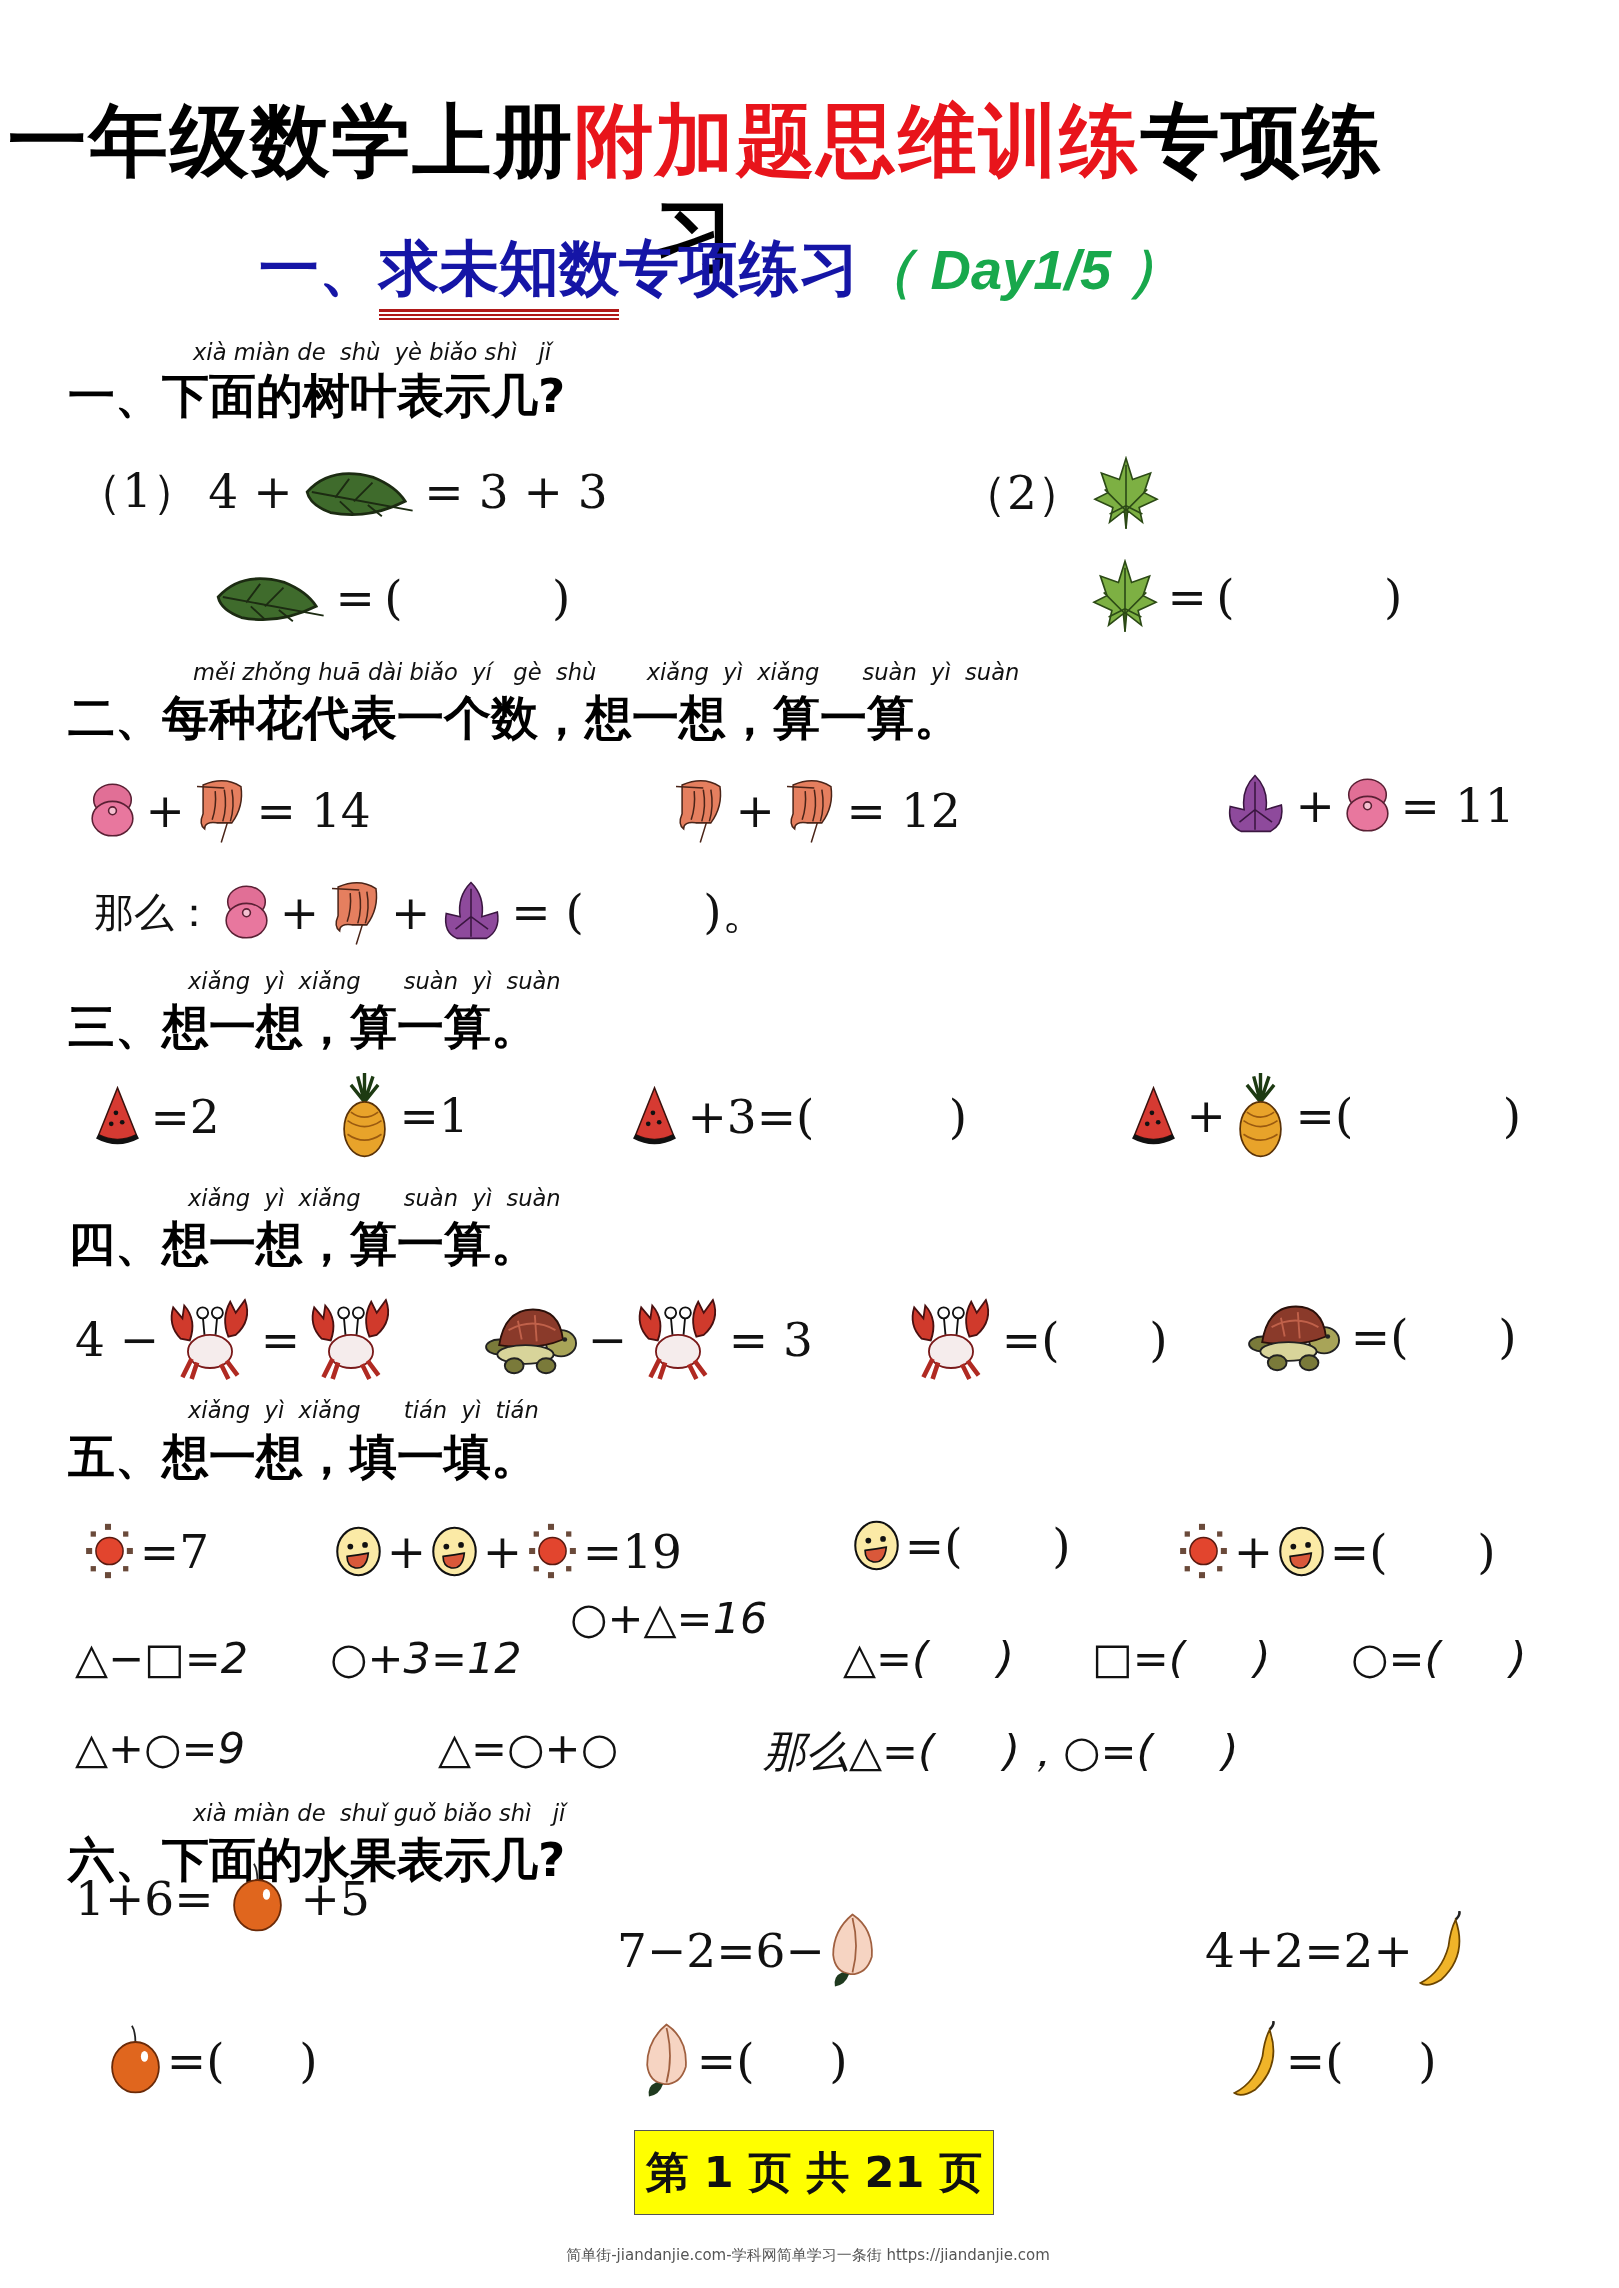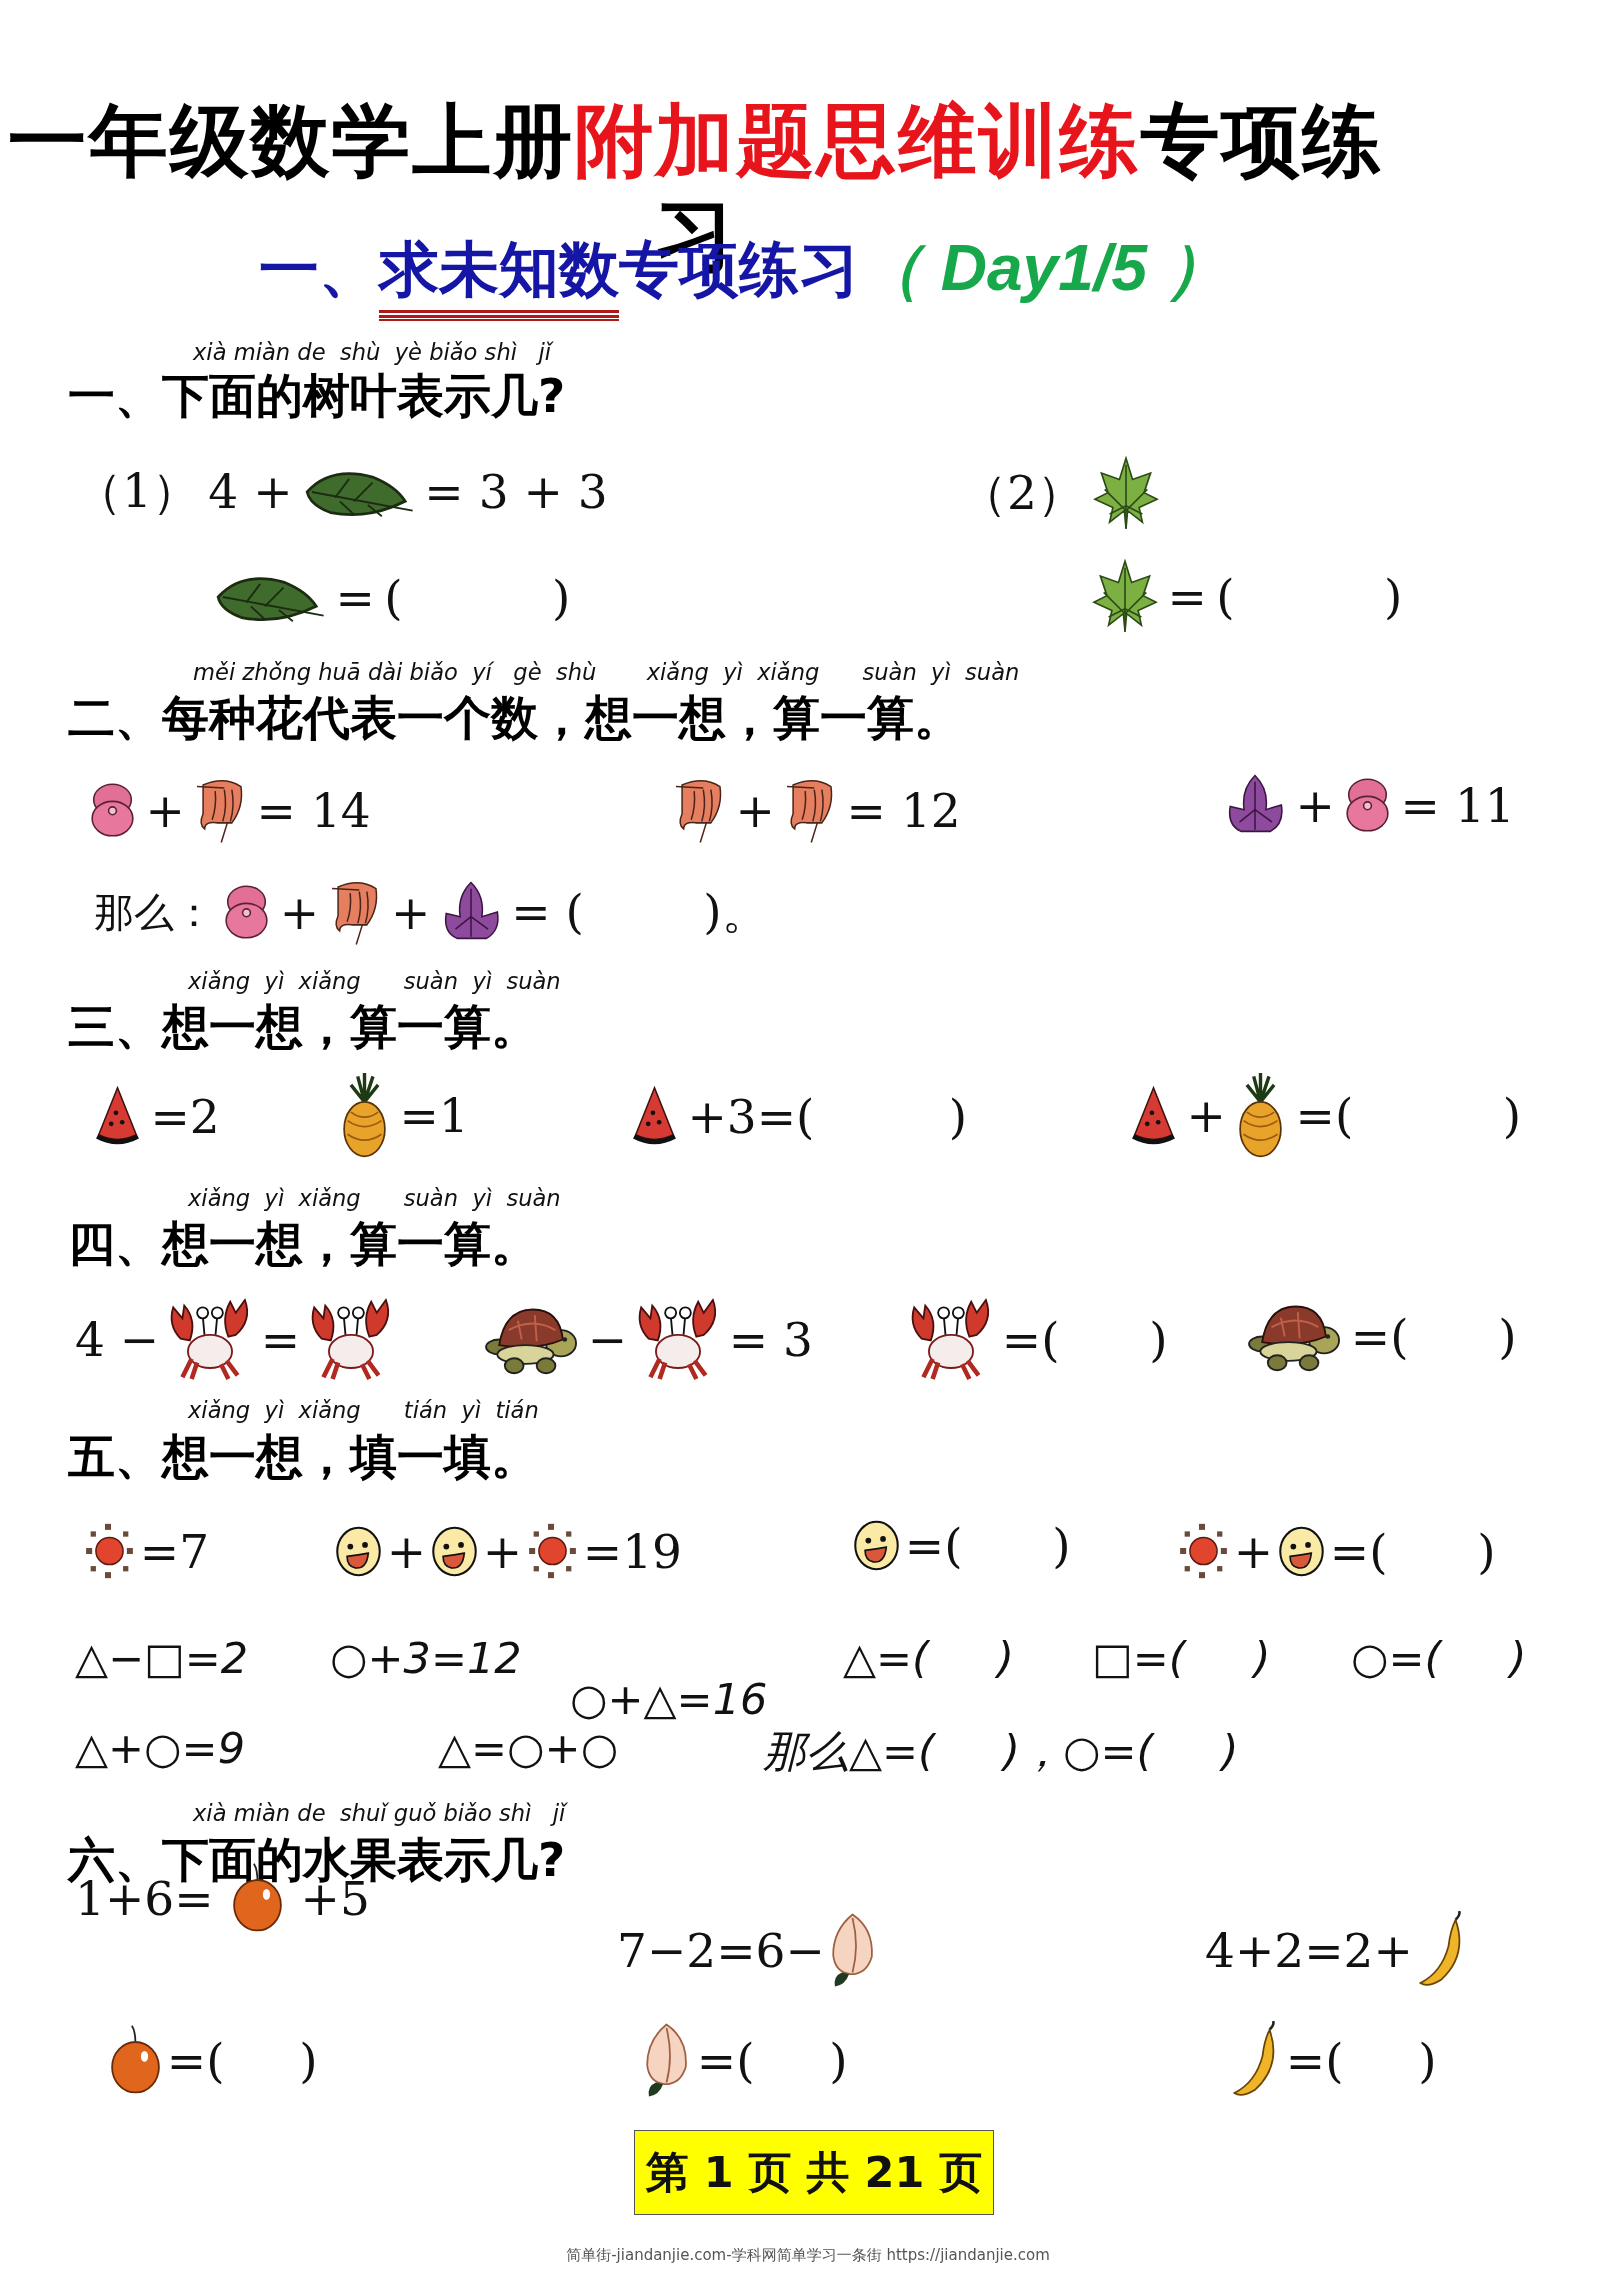--- a/index.html
+++ b/index.html
@@ -17,7 +17,7 @@
   .subtitle .ul::after { content: ""; position: absolute; left: 0; right: 0; bottom: -9.4px;
               height: 11.3px; background: repeating-linear-gradient(to bottom, #b01818 0 2.8px, #fff 2.8px 4.7px); }
   .subtitle .green { color: #18a84c; font-family: "Liberation Sans", sans-serif;
-              font-style: italic; font-weight: bold; font-size: 64px; }
+              font-style: italic; font-weight: bold; font-size: 56px; }
   .pinyin { font-family: "DejaVu Sans", sans-serif; font-style: italic; font-size: 22.6px;
             color: #111; white-space: pre; }
   .heading { font-family: "DejaVu Sans", sans-serif; font-weight: bold; font-size: 47px;

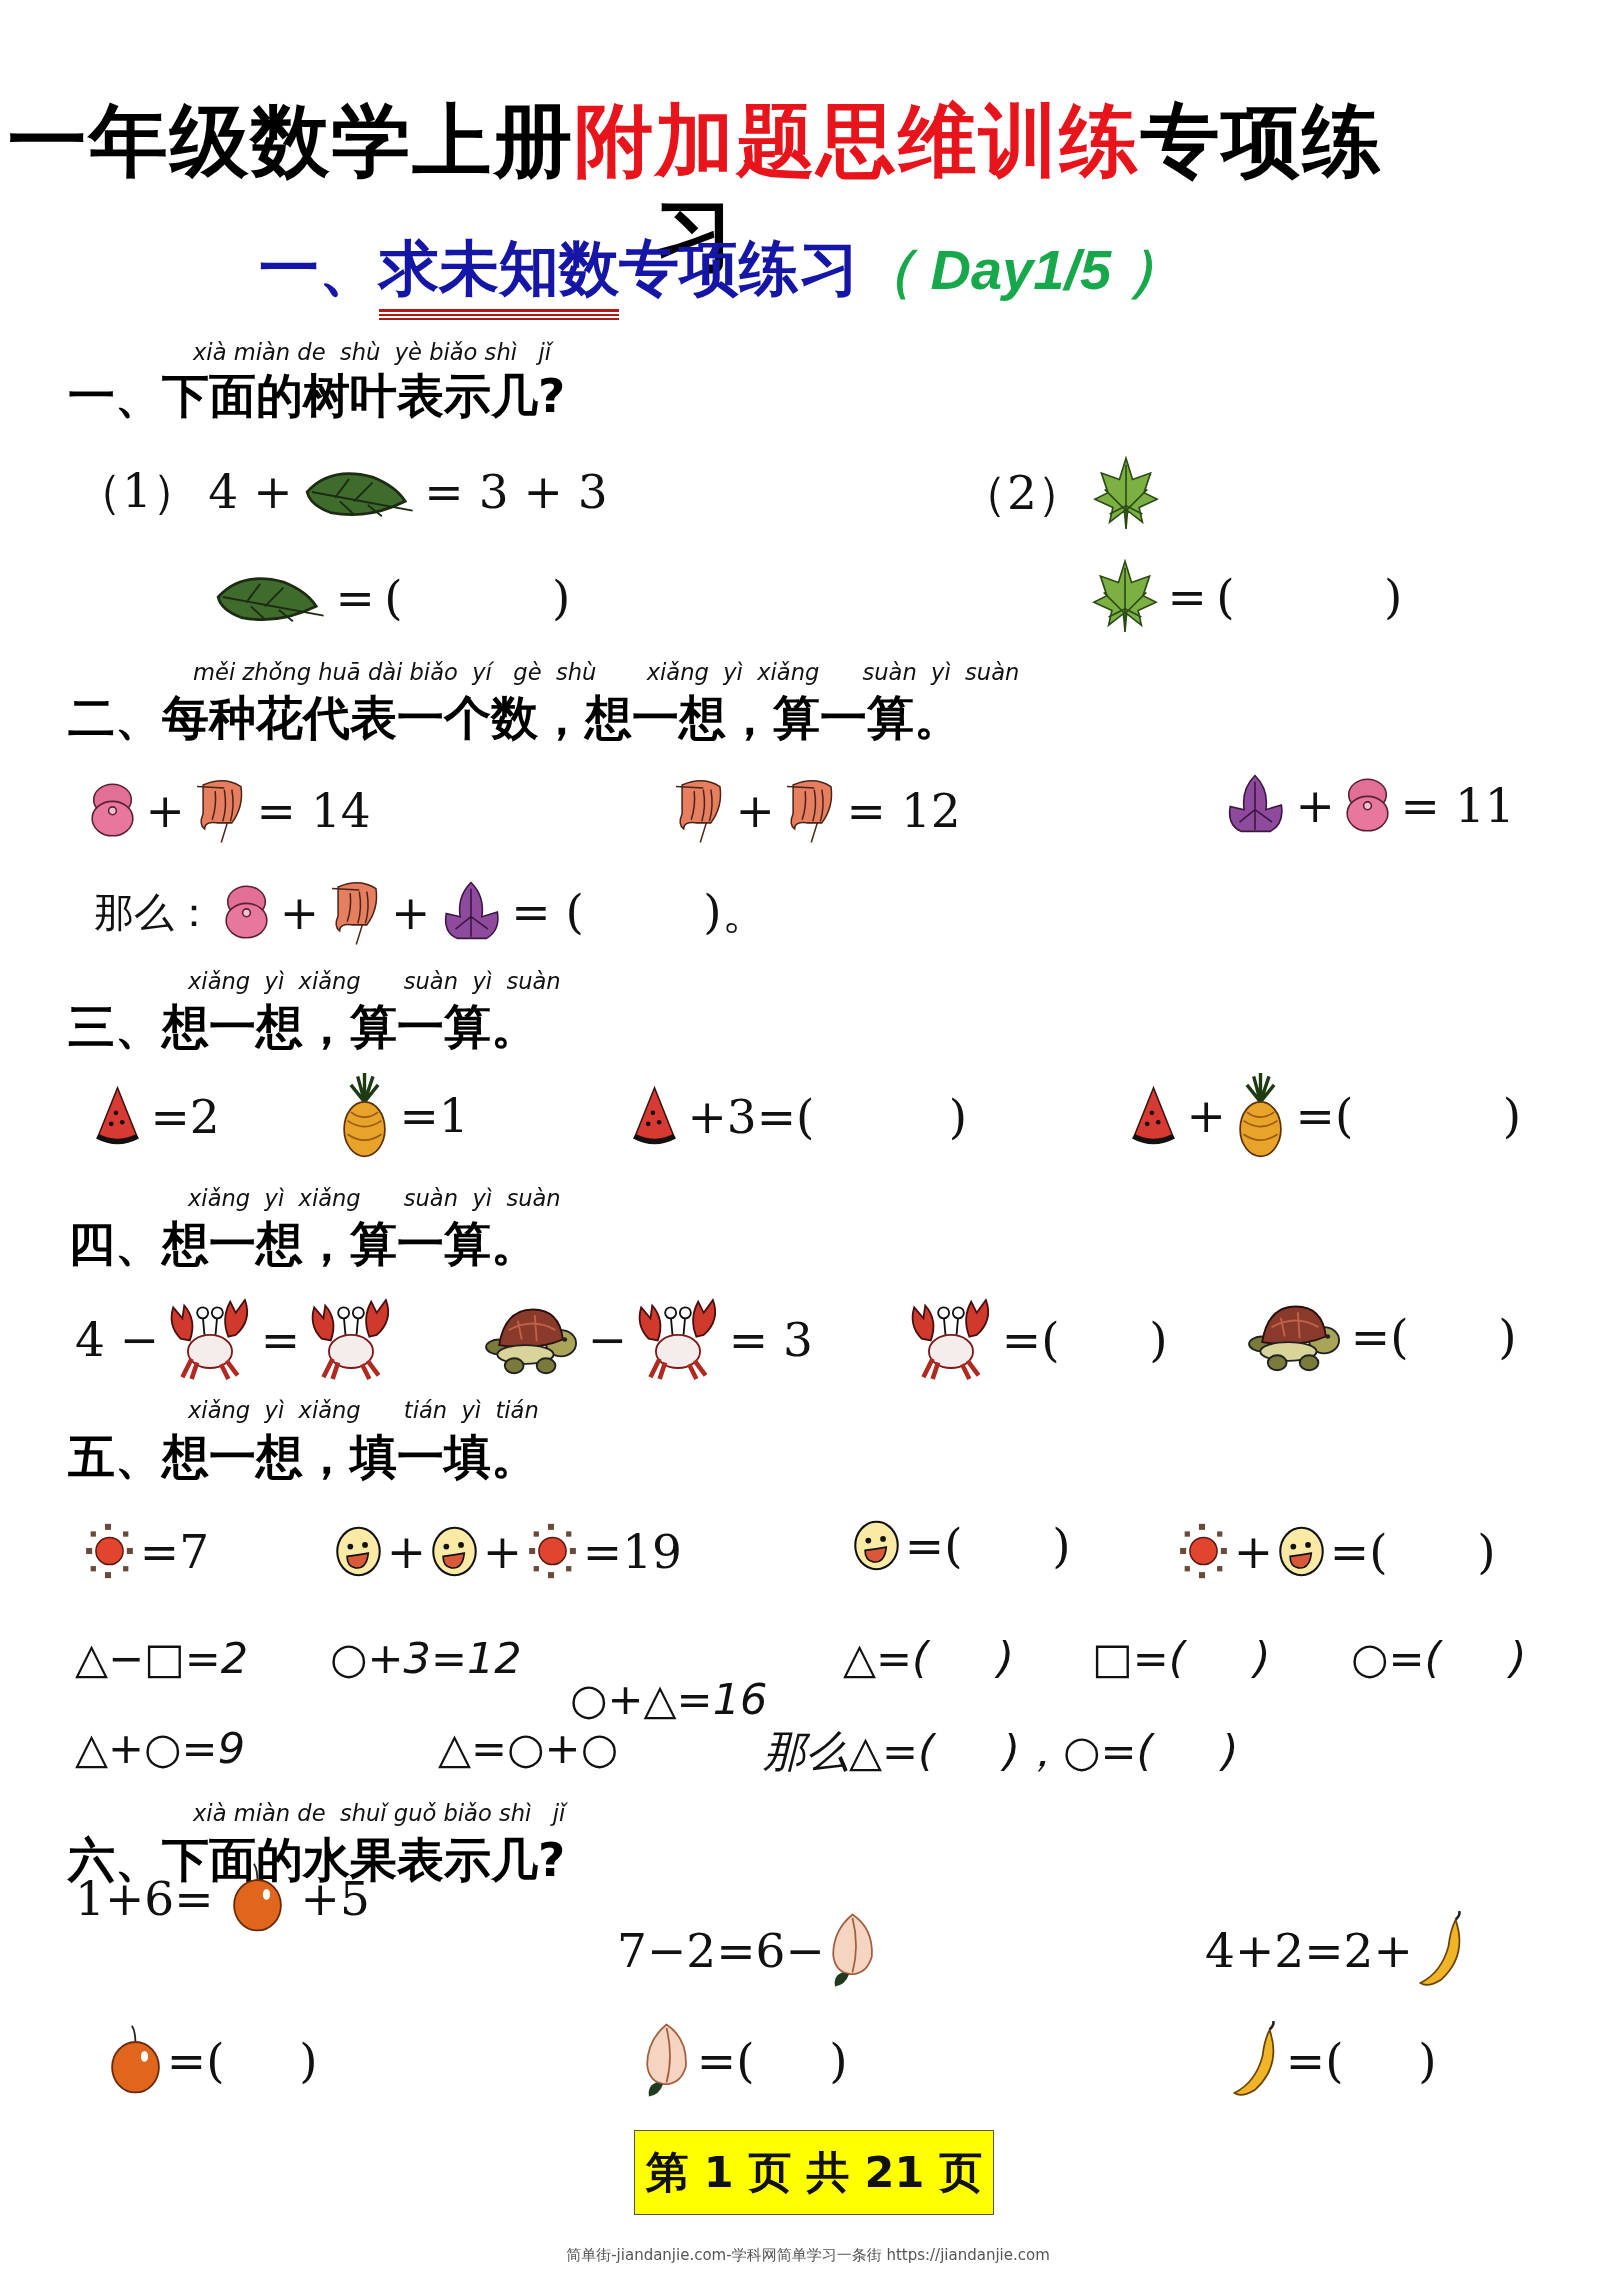--- a/index.html
+++ b/index.html
@@ -324,7 +324,7 @@
 
 <div class="abs shape-expr" style="top:1633px;left:75px">△−□=2</div>
 <div class="abs shape-expr" style="top:1633px;left:330px">○+3=12</div>
-<div class="abs shape-expr" style="top:1674px;left:570px">○+△=16</div>
+<div class="abs shape-expr" style="top:1593px;left:570px">○+△=16</div>
 <div class="abs shape-expr" style="top:1633px;left:843px">△=(     )</div>
 <div class="abs shape-expr" style="top:1633px;left:1092px">□=(     )</div>
 <div class="abs shape-expr" style="top:1633px;left:1351px">○=(     )</div>

